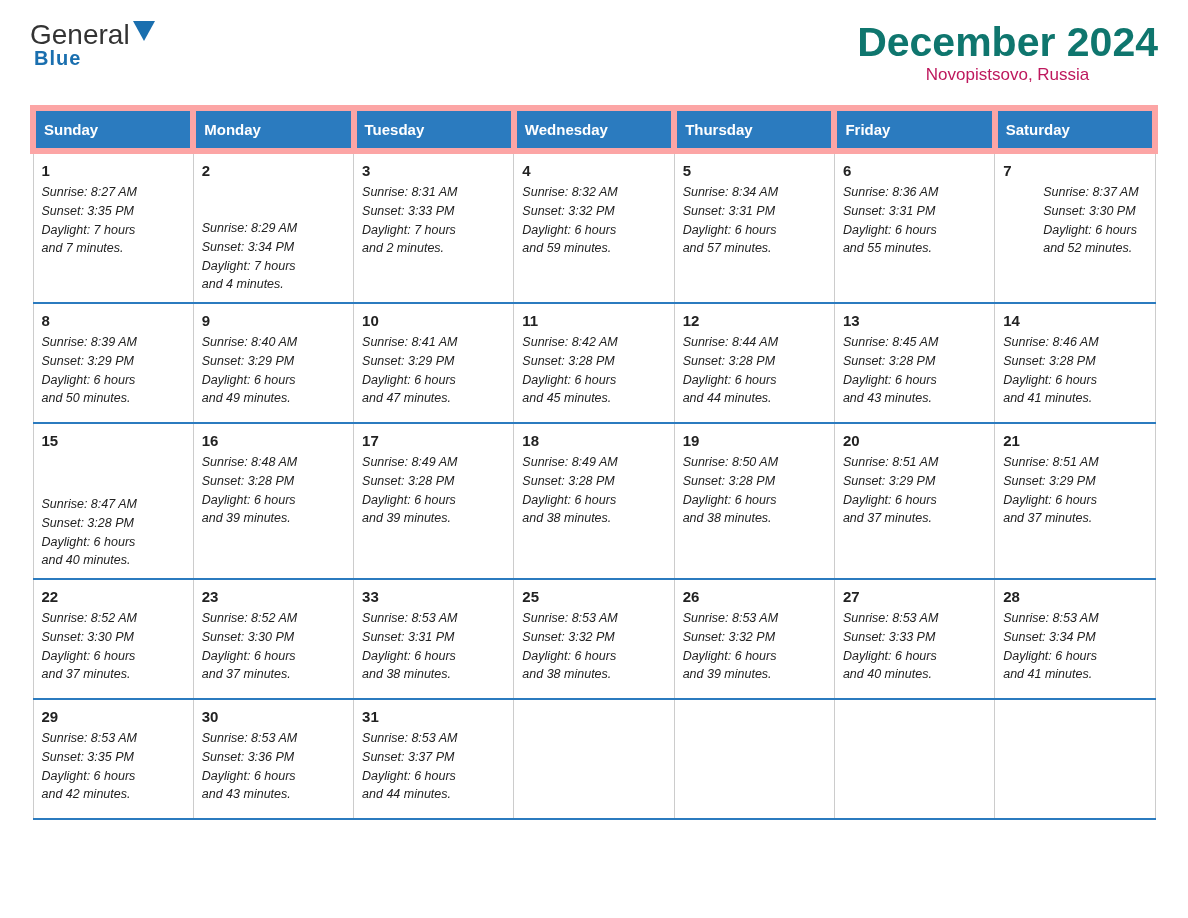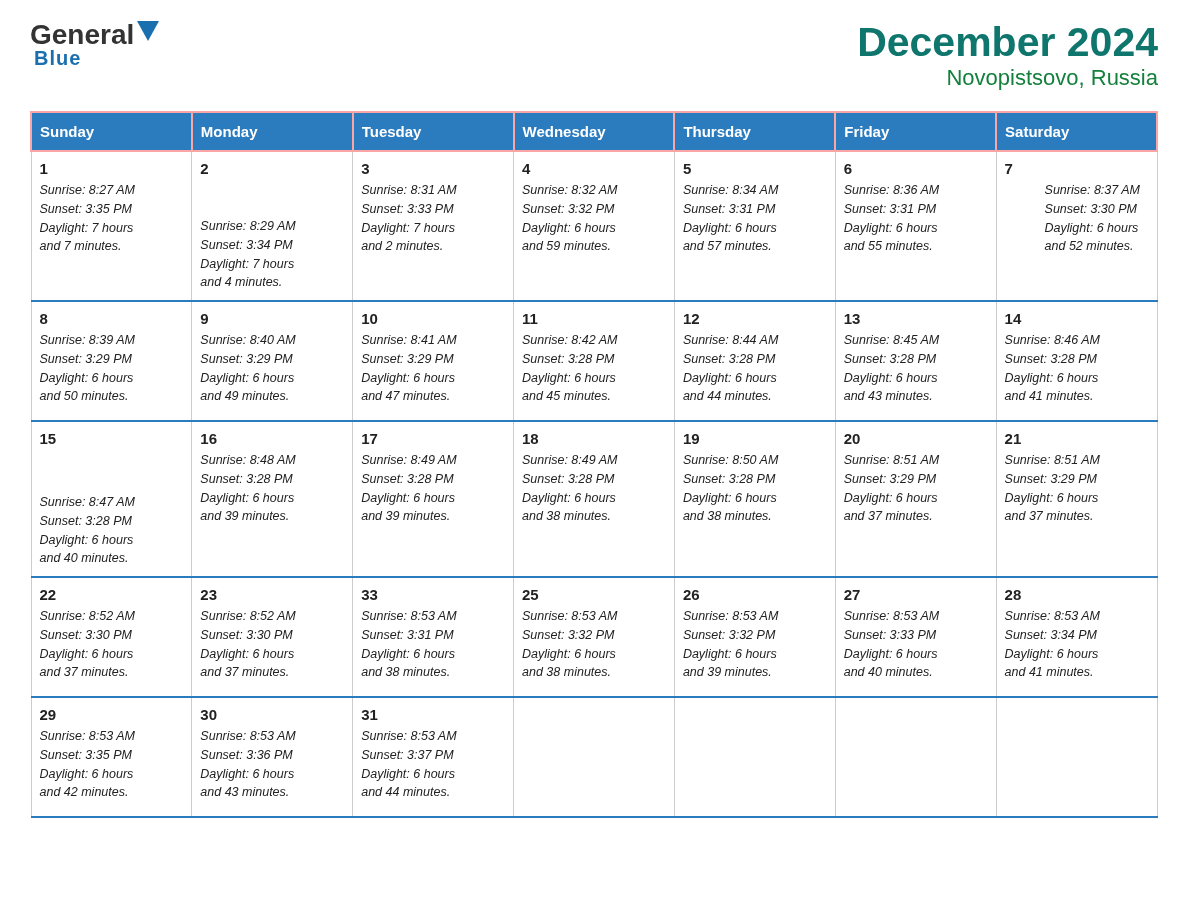--- a/index.html
+++ b/index.html
@@ -23,7 +23,7 @@
     }
     .logo-text {
       font-size: 28px;
-      font-weight: bold;
+      font-weight: normal;
       color: #333;
       line-height: 1.1;
     }

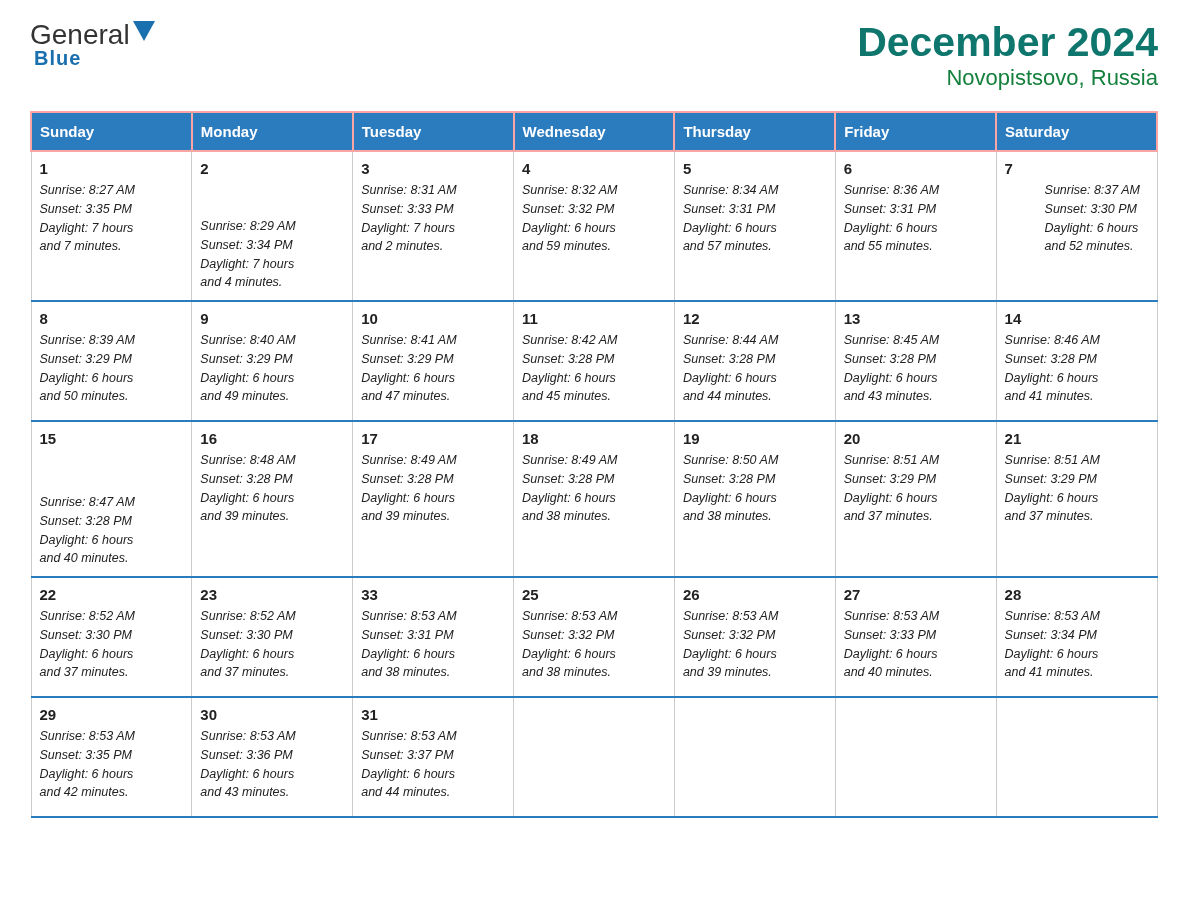--- a/index.html
+++ b/index.html
@@ -45,9 +45,10 @@
       line-height: 1.1;
     }
     .title-block h2 {
-      font-size: 22px;
+      font-size: 17px;
       font-weight: normal;
-      color: #15803d;
+      color: #be185d;
+      text-align: center;
     }
     table {
       width: 100%;

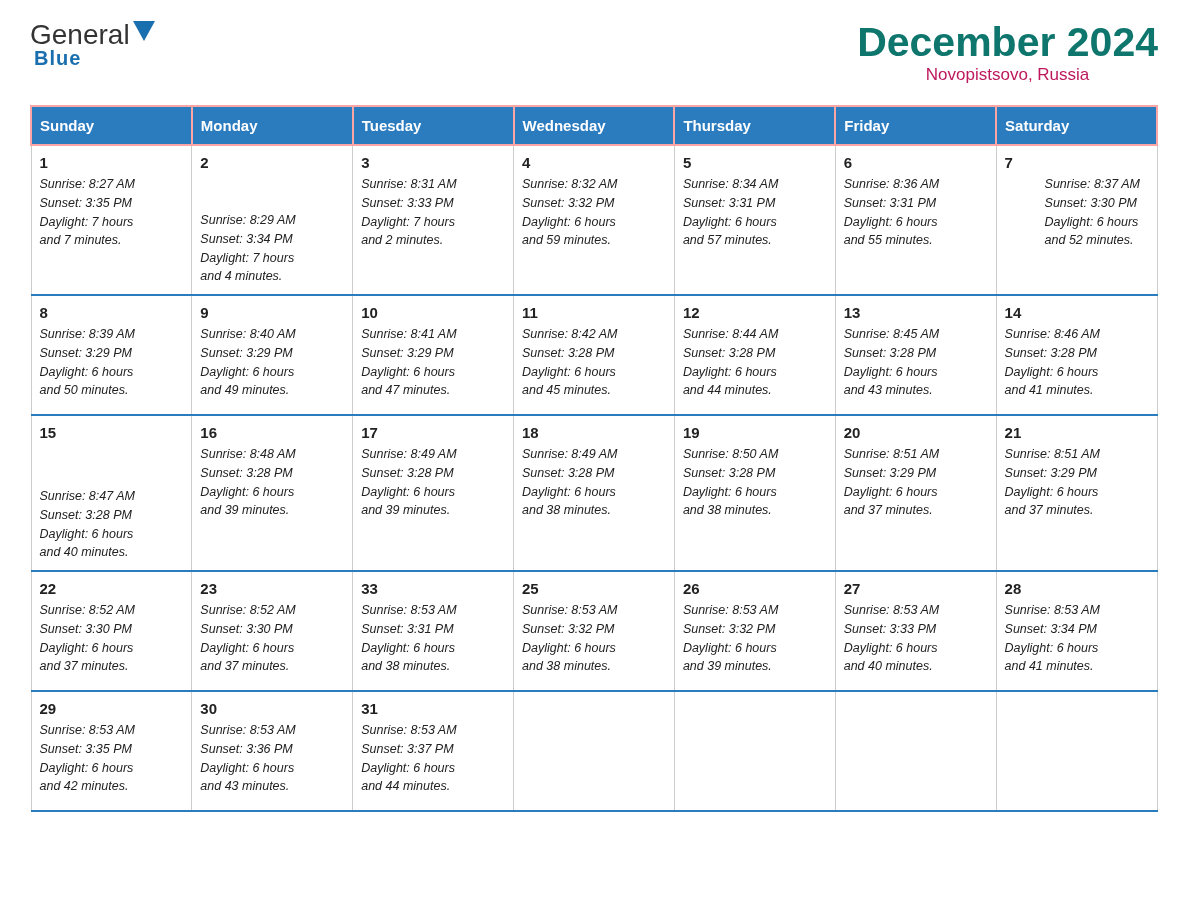--- a/index.html
+++ b/index.html
@@ -62,7 +62,7 @@
       font-size: 15px;
       font-weight: bold;
       text-align: left;
-      border: 2px solid #fca5a5;
+      border: 6px solid #fca5a5;
     }
     tbody tr {
       border-bottom: 2px solid #2b7bbf;

